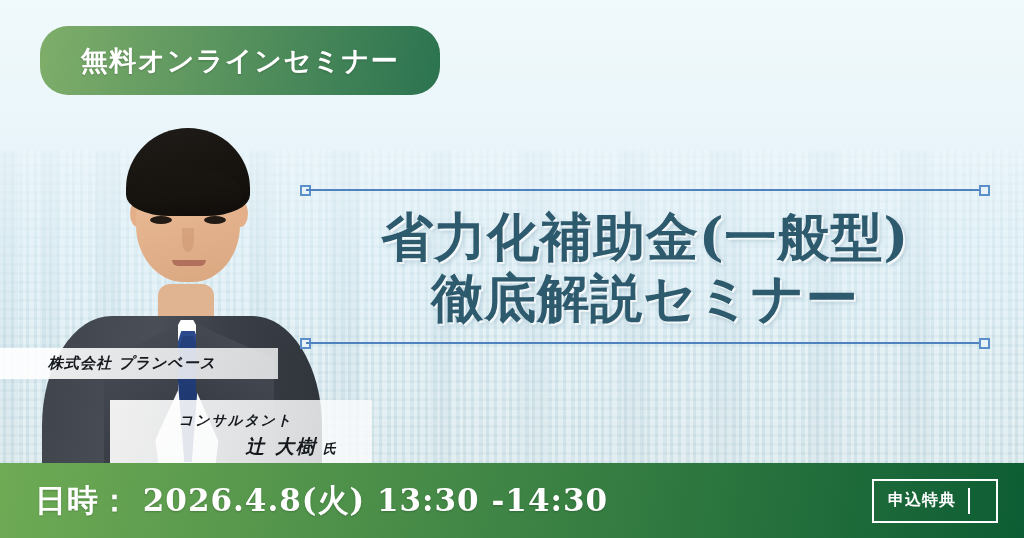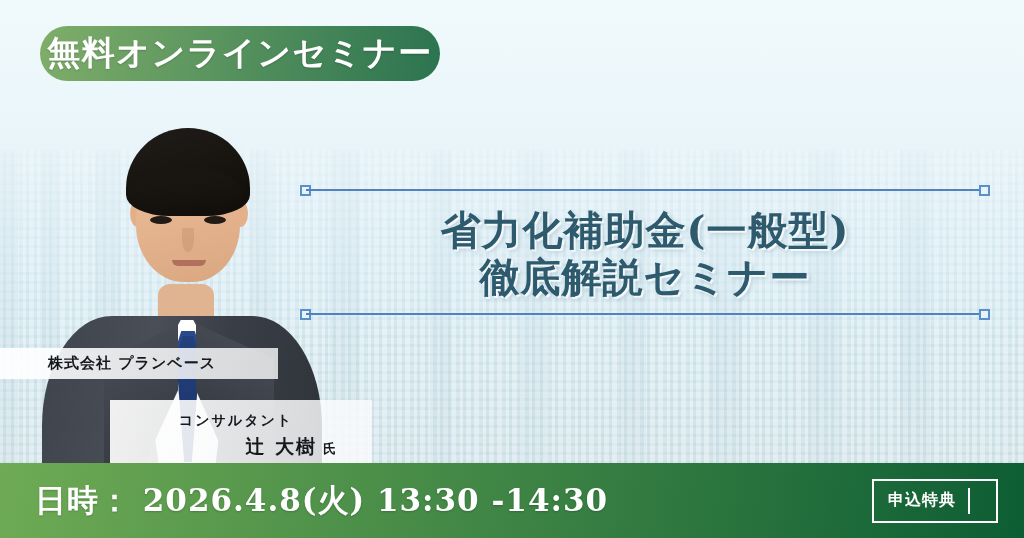--- a/index.html
+++ b/index.html
@@ -75,11 +75,11 @@
   
   .badge-pill {
     position:absolute; left:40px; top:26px;
-    width:400px; height:55px;
+    width:400px; height:69px;
     border-radius:28px;
     display:flex; align-items:center; justify-content:center;
     font-family:"DejaVu Serif", serif;
-    font-weight:bold; font-size:33px; letter-spacing:1.5px;
+    font-weight:bold; font-size:27px; letter-spacing:1.5px;
     color:#ffffff;
     text-shadow:0 1px 2px rgba(0,0,0,.18);
   }

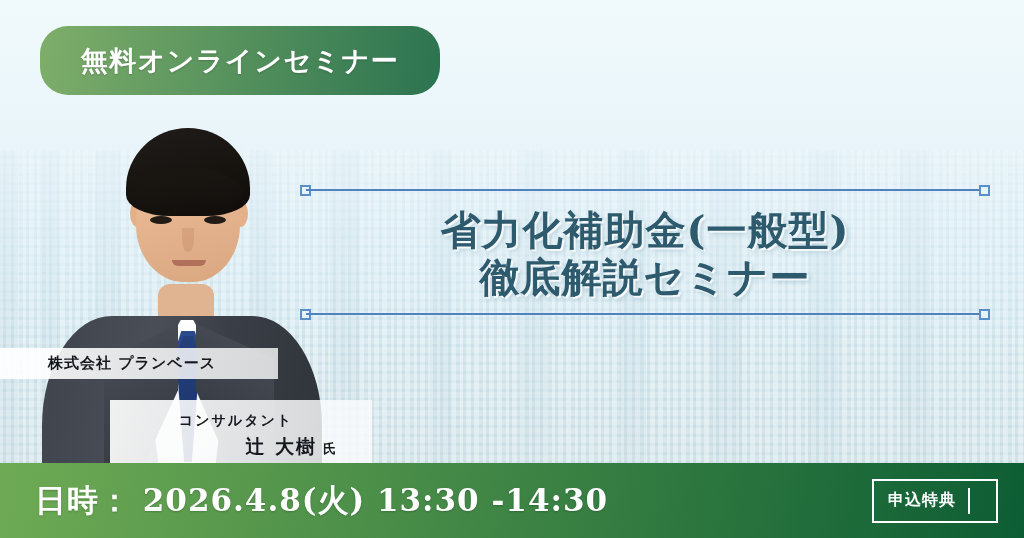--- a/index.html
+++ b/index.html
@@ -105,7 +105,7 @@
     padding:11px 0 9px;
     font-family:"DejaVu Serif", serif;
     font-weight:bold;
-    font-size:40px;
+    font-size:52px;
     line-height:1.18;
     color:#2e5a6e;
     text-shadow:2px 2px 1px rgba(255,255,255,.85),

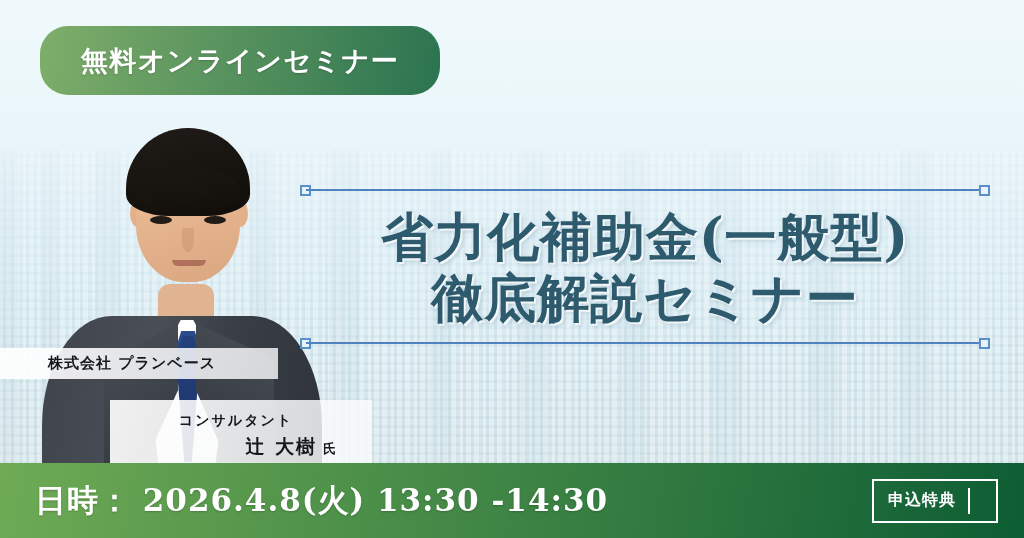--- a/index.html
+++ b/index.html
@@ -214,6 +214,7 @@
     display:flex; flex-direction:column; justify-content:center;
     font-family:"DejaVu Serif", serif;
     color:#15191d;
+    font-style:italic;
   }
   .panel-company {
     left:0; top:348px; width:278px; height:31px;

